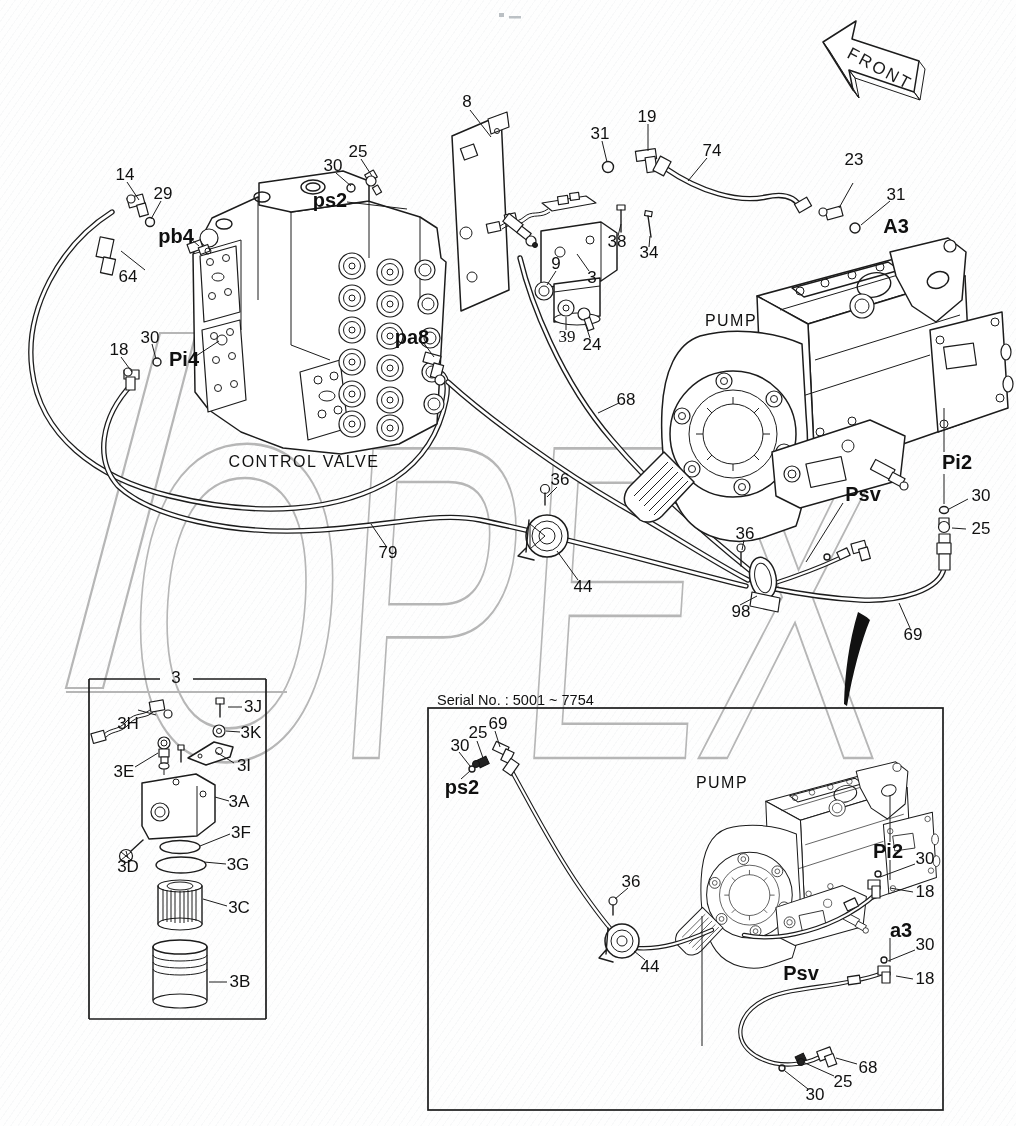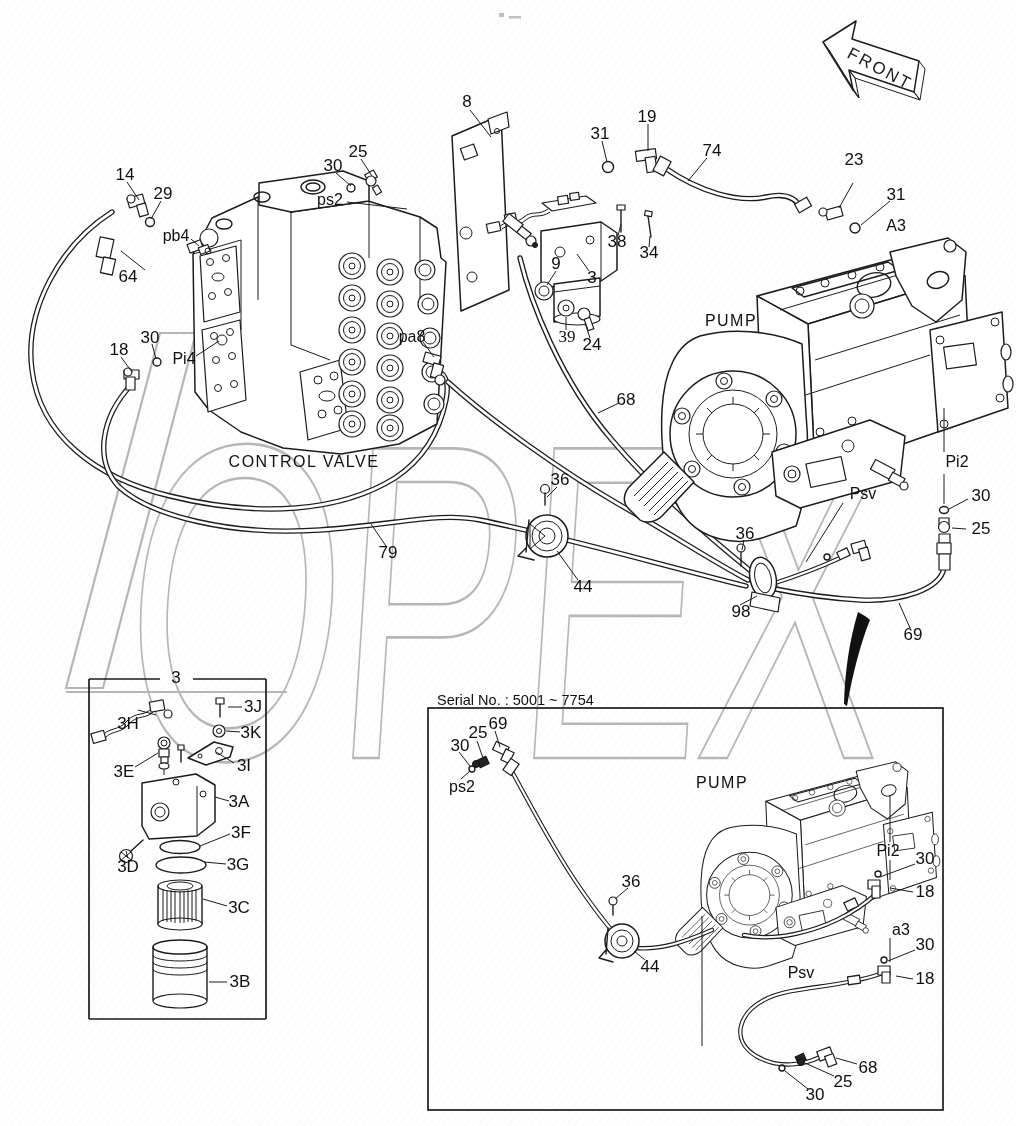--- a/index.html
+++ b/index.html
@@ -25,7 +25,7 @@
   .bx{fill:none;stroke:#1c1c1c;stroke-width:1.7;}
   .lbl{position:absolute;transform:translate(-50%,-50%);color:#101010;white-space:nowrap;z-index:5;}
   .lbl.num{font-size:17px;}
-  .lbl.port{font-size:16px;font-weight:normal;}
+  .lbl.port{font-size:20px;font-weight:bold;}
   .lbl.caption{font-size:16px;letter-spacing:1.5px;}
   .lbl.note{font-size:14.5px;}
   .lbl.left{transform:translate(0,-50%);margin-top:8px;}

